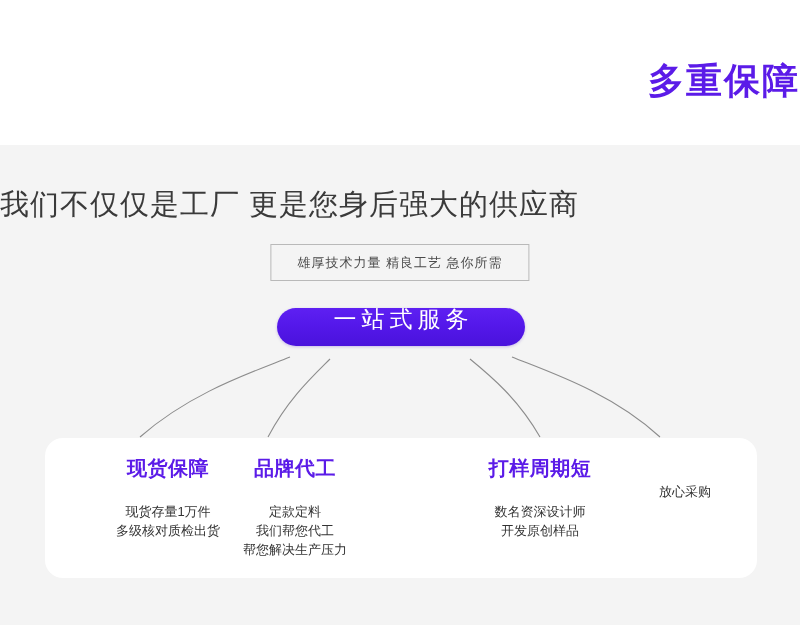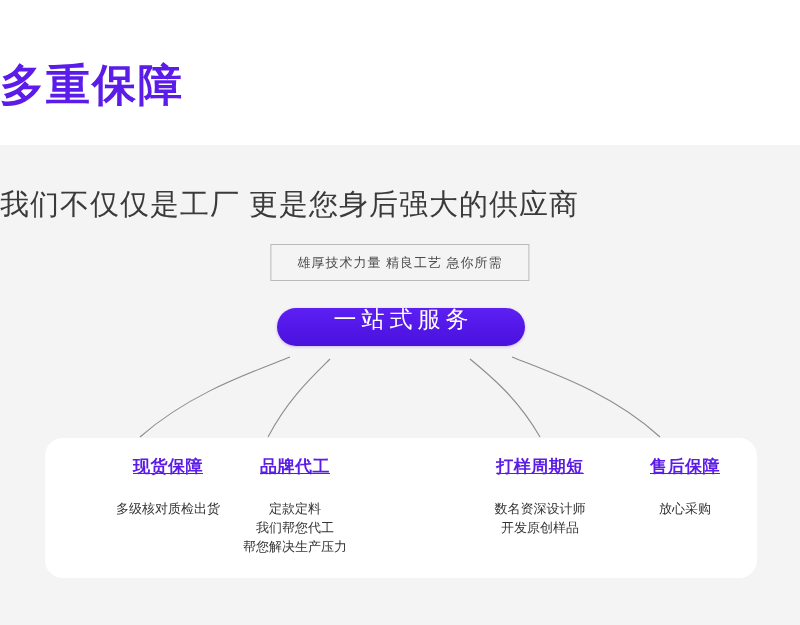--- a/index.html
+++ b/index.html
@@ -37,8 +37,8 @@
     left: 0;
     top: 63px;
     width: 800px;
-    text-align: left;
-    font-size: 44px;
+    text-align: right;
+    font-size: 36px;
     font-weight: bold;
     letter-spacing: 2px;
     color: #5B1BE8;

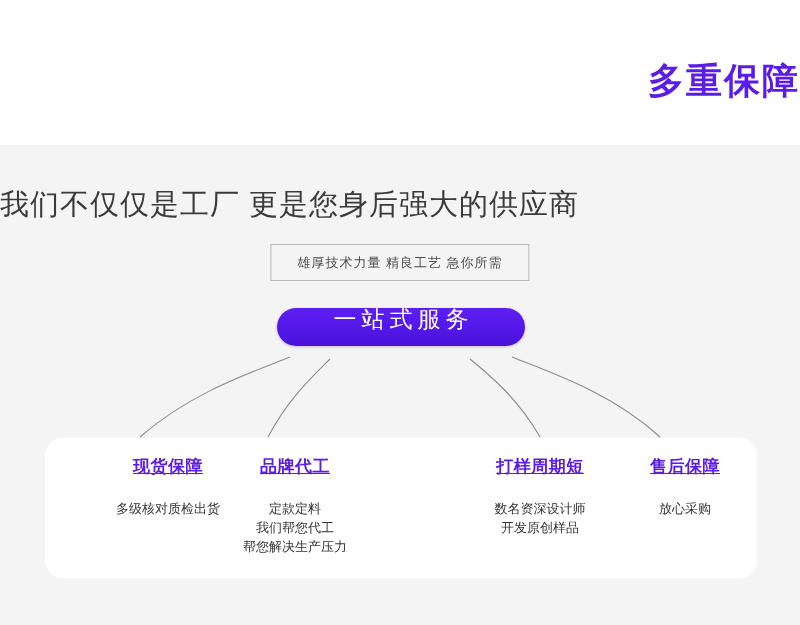--- a/index.html
+++ b/index.html
@@ -142,13 +142,12 @@
   }
 
   .feature-title {
-    font-size: 17px;
+    font-size: 20px;
     font-weight: bold;
     color: #5B1BE8;
     line-height: 1;
     letter-spacing: 0.5px;
     white-space: nowrap;
-    text-decoration: underline;
   }
 
   .feature-lines {

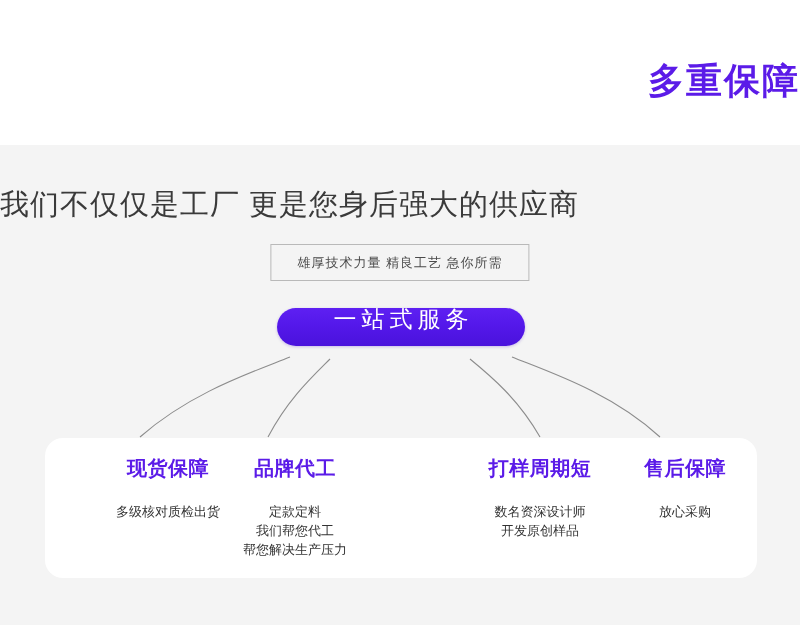--- a/index.html
+++ b/index.html
@@ -225,7 +225,6 @@
       </div>
 
       <div class="feature-col" style="left:545px; top:20px;">
-        <div class="feature-title">售后保障</div>
         <div class="feature-lines">
           <div class="feature-line">放心采购</div>
         </div>

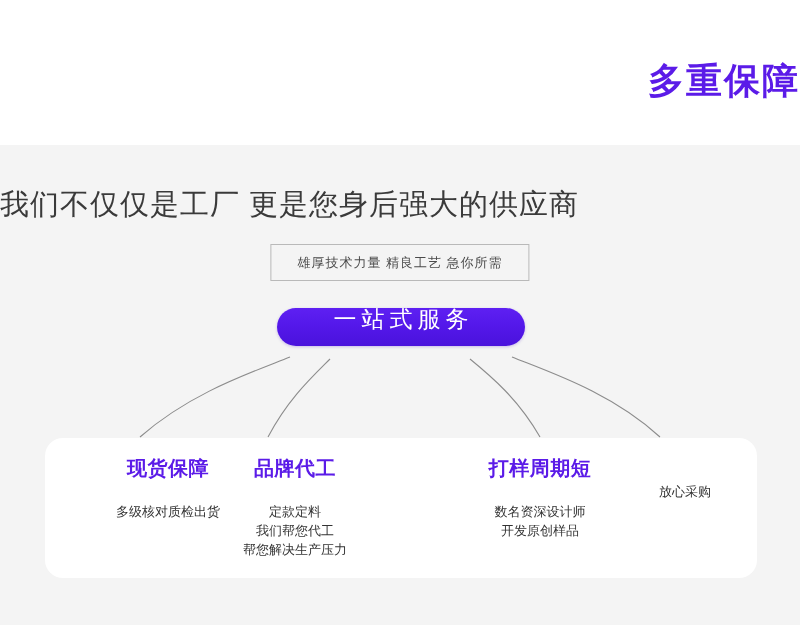--- a/index.html
+++ b/index.html
@@ -203,6 +203,7 @@
       <div class="feature-col" style="left:28px;  top:20px;">
         <div class="feature-title">现货保障</div>
         <div class="feature-lines">
+          <div class="feature-line">现货存量1万件</div>
           <div class="feature-line">多级核对质检出货</div>
         </div>
       </div>

